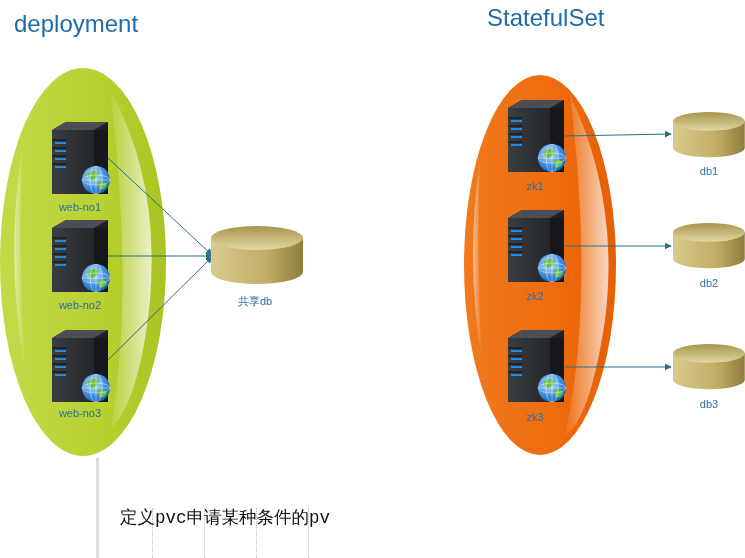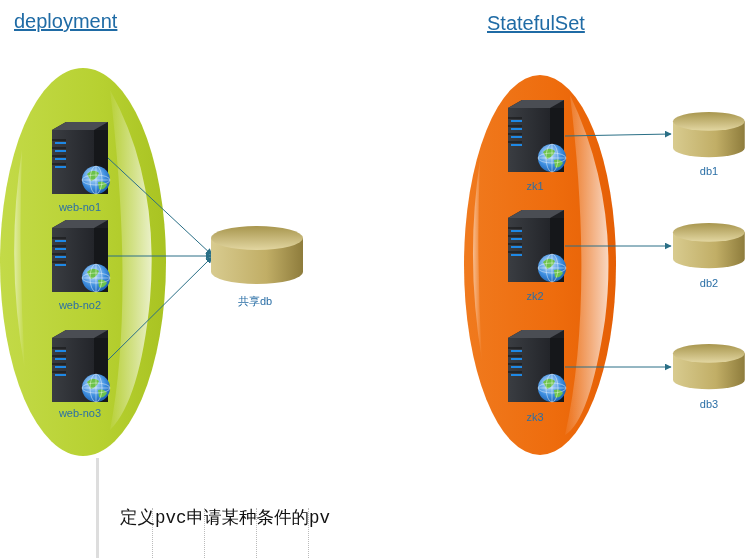--- a/index.html
+++ b/index.html
@@ -4,7 +4,7 @@
 <style>
   html, body { margin:0; padding:0; background:#fff; }
   body { width:745px; height:558px; position:relative; overflow:hidden; font-family:"Liberation Sans", sans-serif; }
-  .title { position:absolute; font-size:20px; color:#1f6ba5; font-family:"Liberation Sans", sans-serif;text-decoration:underline; }
+  .title { position:absolute; font-size:24px; color:#1f6ba5; font-family:"Liberation Sans", sans-serif; }
   svg#diagram { position:absolute; left:0; top:0; }
   .lbl { font-family:"Liberation Sans", sans-serif; font-size:11px; fill:#2b6fa6; }
   .code { position:absolute; left:100px; top:460px; font-family:"Liberation Mono", monospace; font-size:17.5px; color:#111; line-height:23.5px; white-space:pre; }

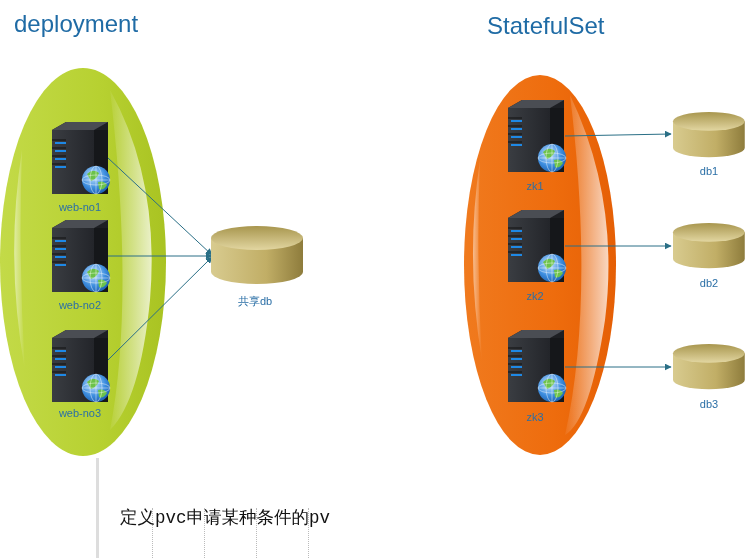--- a/index.html
+++ b/index.html
@@ -16,7 +16,7 @@
 <body>
 
 <div class="title" style="left:14px;top:10px;">deployment</div>
-<div class="title" style="left:487px;top:12px;">StatefulSet</div>
+<div class="title" style="left:487px;top:4px;">StatefulSet</div>
 
 <svg id="diagram" width="745" height="558" viewBox="0 0 745 558">
   <defs>

